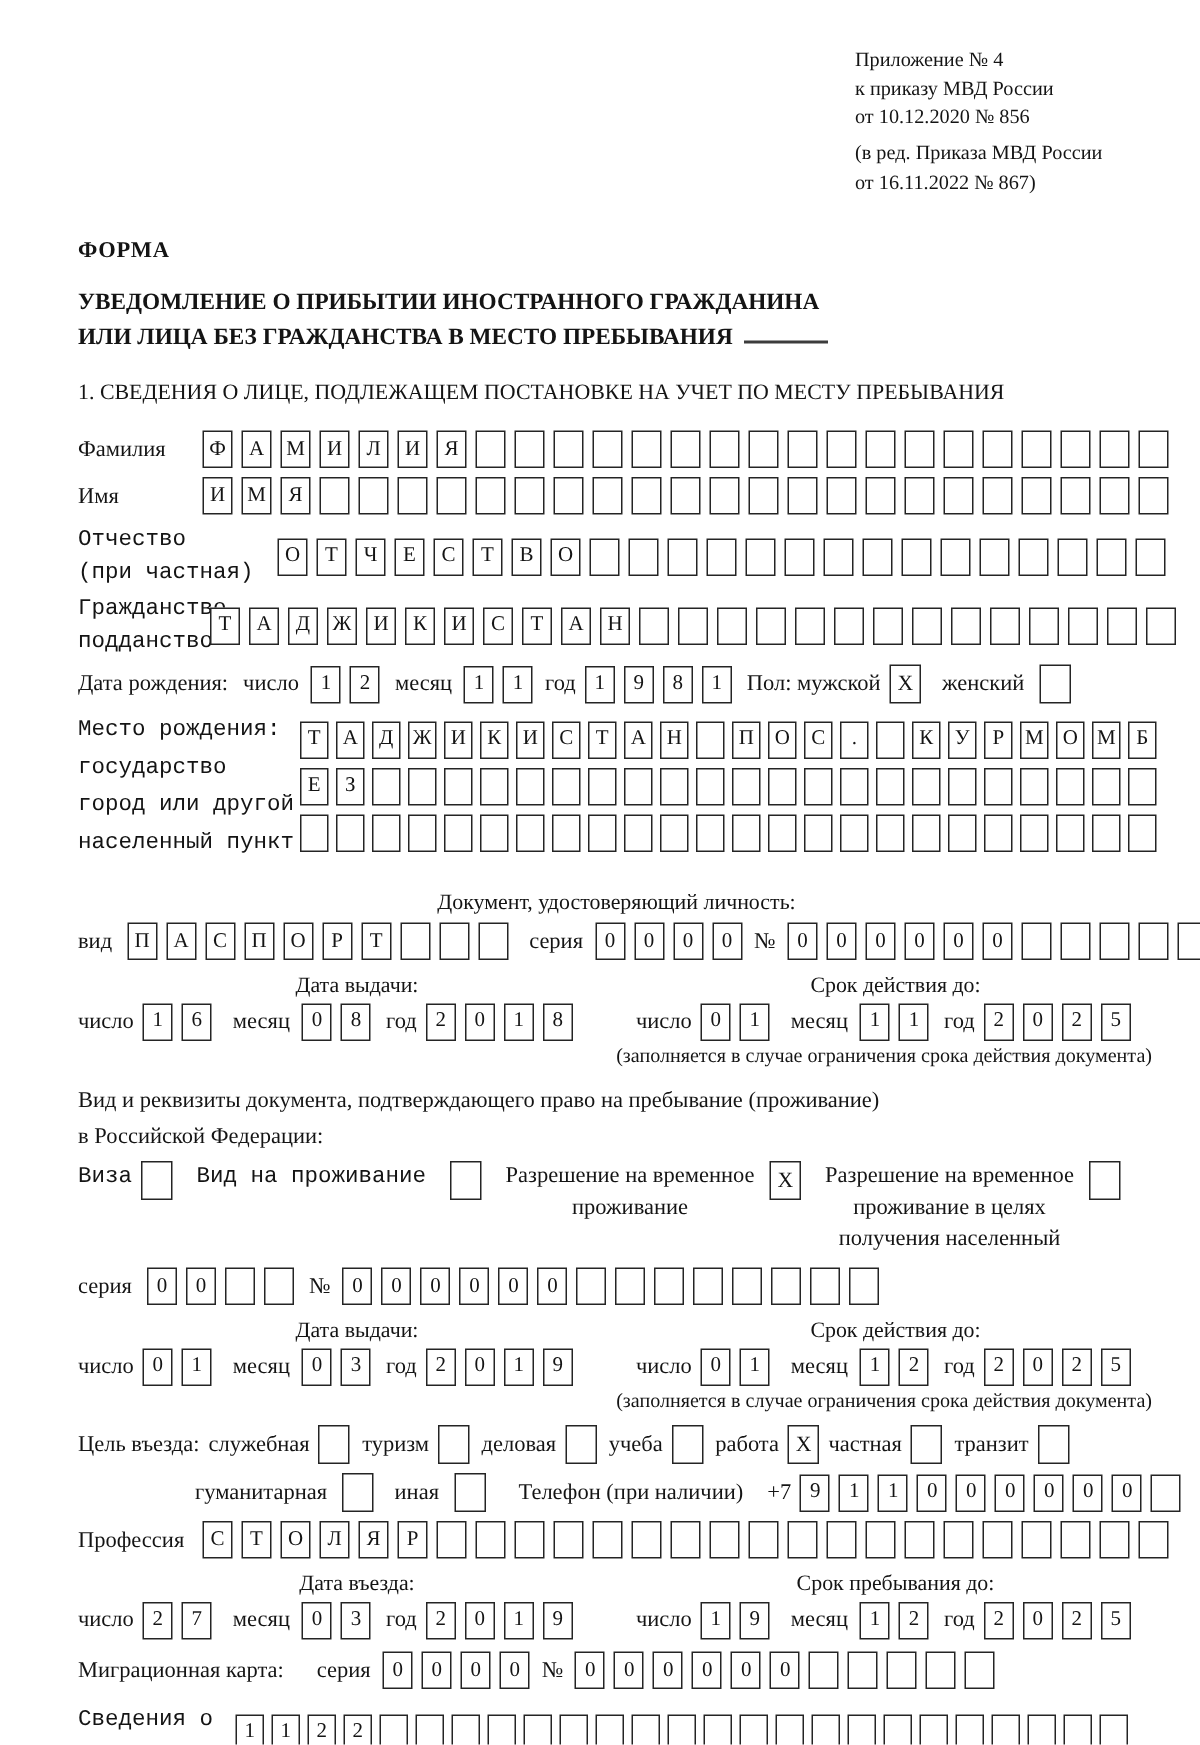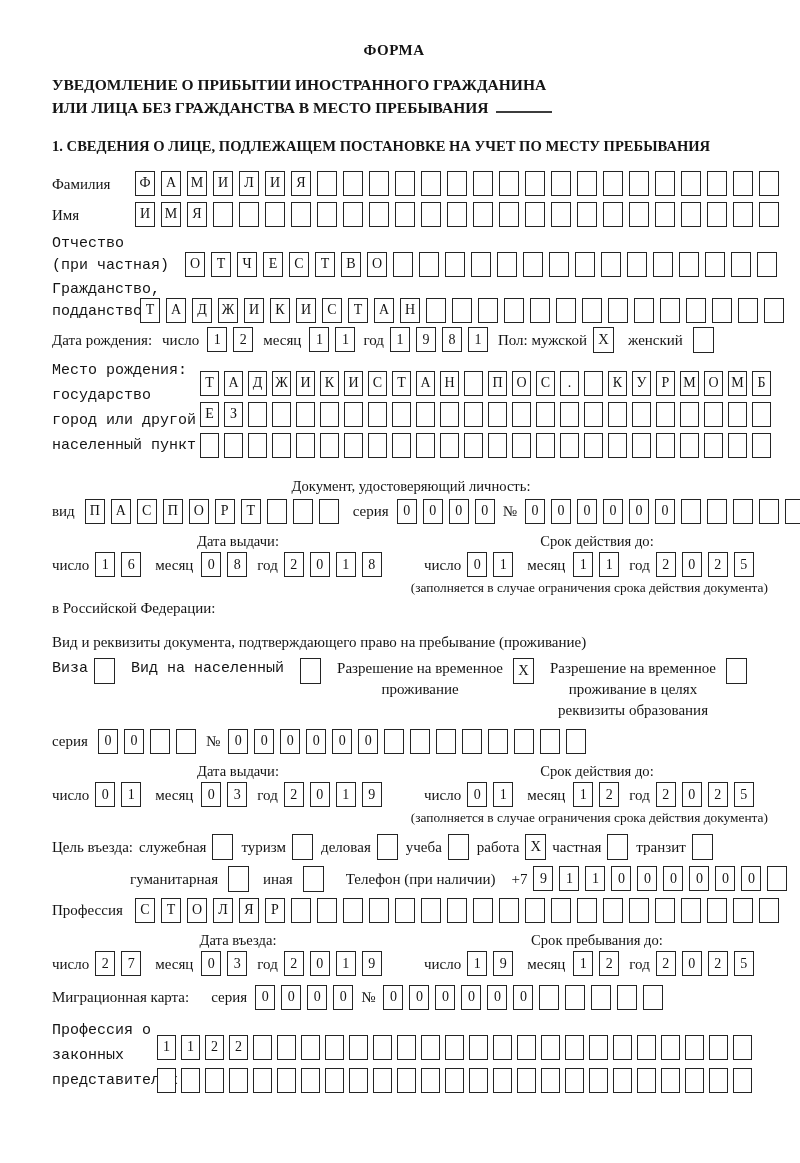--- a/index.html
+++ b/index.html
@@ -72,6 +72,14 @@
 
 <div class="page">
 
+  <div class="annex">
+    <div>Приложение № 4</div>
+    <div>к приказу МВД России</div>
+    <div>от 10.12.2020 № 856</div>
+    <div class="annex-gap"></div>
+    <div>(в ред. Приказа МВД России</div>
+    <div>от 16.11.2022 № 867)</div>
+  </div>
   <div class="forma">ФОРМА</div>
 
   <div class="title">

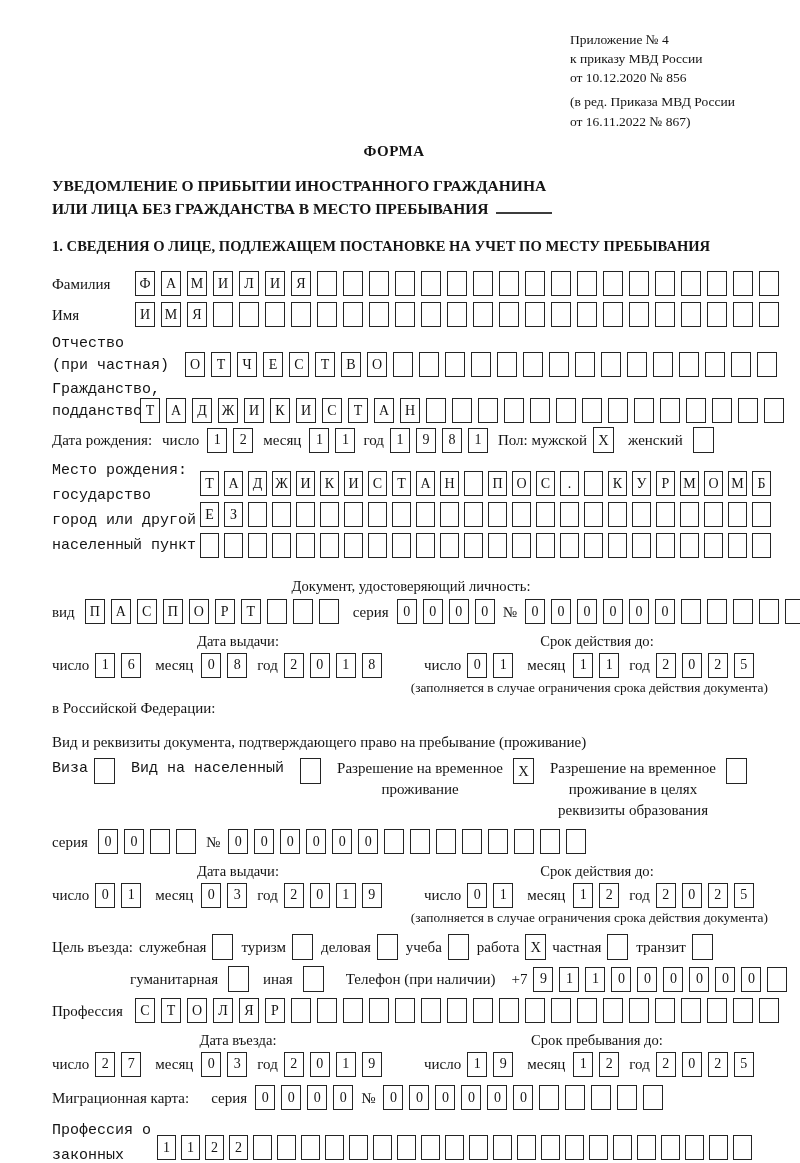--- a/index.html
+++ b/index.html
@@ -15,7 +15,7 @@
   
   .annex { margin-left:auto; width:200px; font-size:13.5px; line-height:1.42; }
   .annex-gap { height:5px; }
-  .forma { text-align:center; padding-right:34px; font-weight:bold; margin-top:12px; font-size:15px; letter-spacing:.5px; }
+  .forma { text-align:left; padding-right:34px; font-weight:bold; margin-top:28px; font-size:15px; letter-spacing:.5px; }
 
   .title { text-align:left; font-weight:bold; font-size:15.5px; line-height:1.5; margin-top:14px; }
   .blank-line { display:inline-block; width:56px; height:13px; border-bottom:2px solid #3c3c3c; margin-left:8px; }

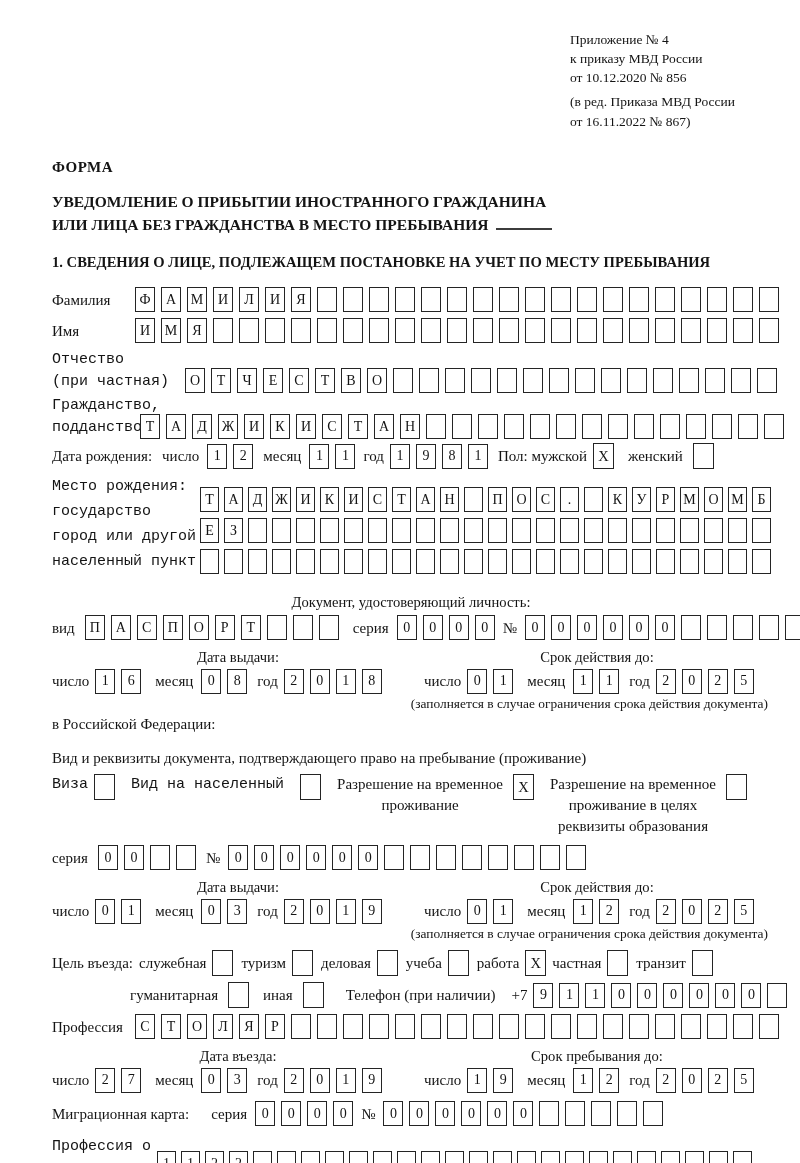--- a/index.html
+++ b/index.html
@@ -20,7 +20,7 @@
   .title { text-align:left; font-weight:bold; font-size:15.5px; line-height:1.5; margin-top:14px; }
   .blank-line { display:inline-block; width:56px; height:13px; border-bottom:2px solid #3c3c3c; margin-left:8px; }
 
-  .sec { font-weight:bold; font-size:14.6px; margin-top:18px; white-space:nowrap; }
+  .sec { font-weight:normal; font-size:14.6px; margin-top:18px; white-space:nowrap; }
 
   .row { display:flex; align-items:flex-end; margin-top:6px; }
   .lbl { white-space:nowrap; line-height:24px; }

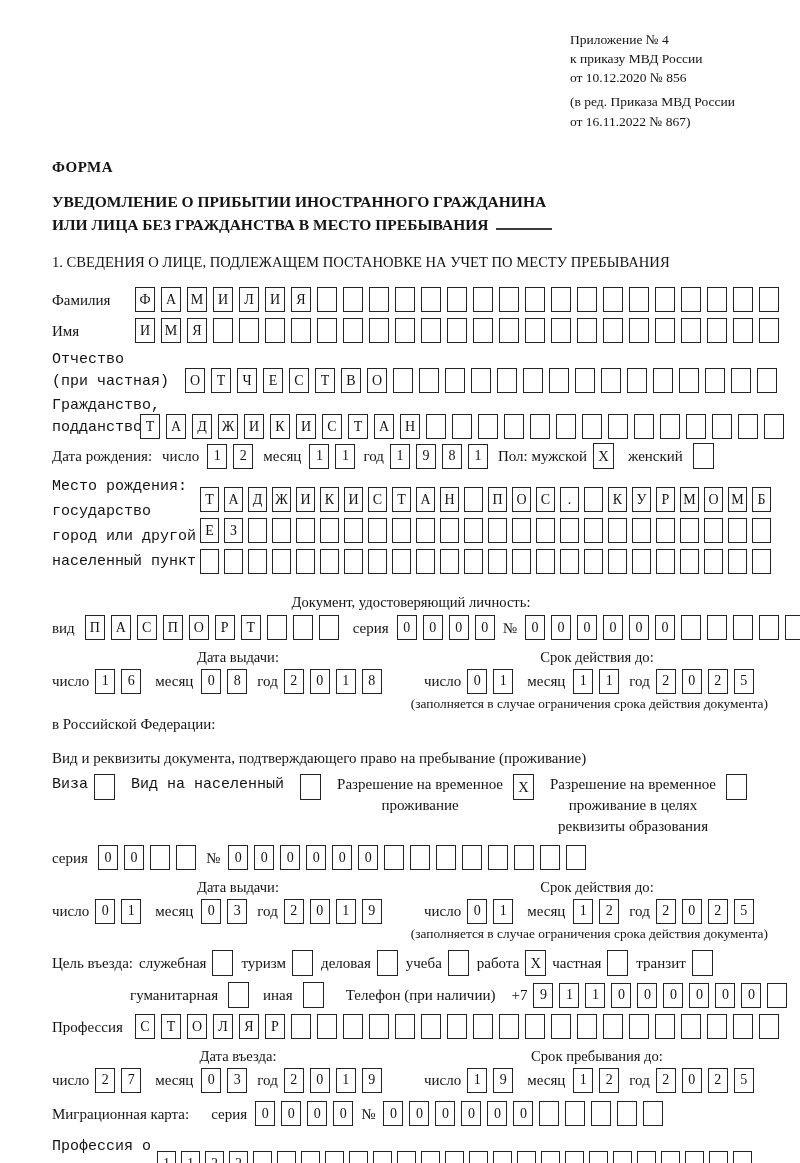--- a/index.html
+++ b/index.html
@@ -22,7 +22,7 @@
 
   .sec { font-weight:normal; font-size:14.6px; margin-top:18px; white-space:nowrap; }
 
-  .row { display:flex; align-items:flex-end; margin-top:6px; }
+  .row { display:flex; align-items:center; margin-top:6px; }
   .lbl { white-space:nowrap; line-height:24px; }
   .lbl2 { white-space:nowrap; line-height:22px;font-family:Liberation Mono, monospace; }
 

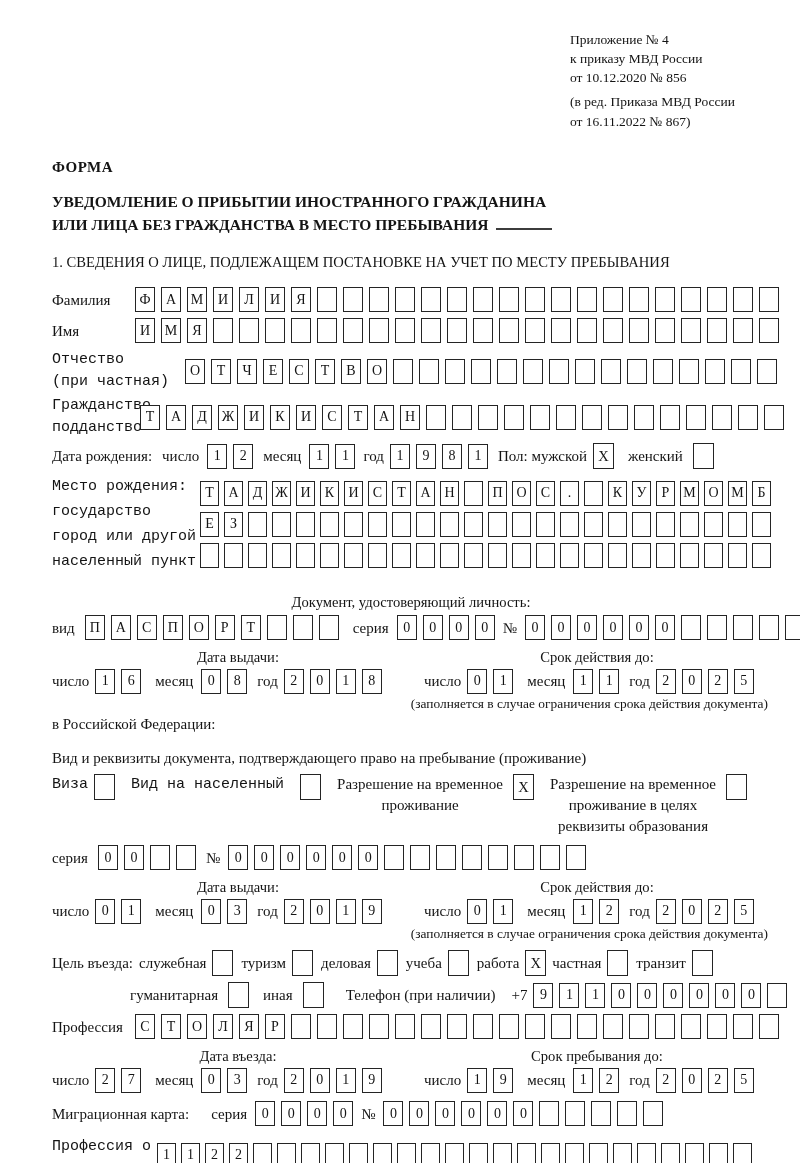--- a/index.html
+++ b/index.html
@@ -418,8 +418,8 @@
   </div>
   <div class="note">(заполняется в случае ограничения срока действия документа)</div>
 
+  <div class="intro">Вид и реквизиты документа, подтверждающего право на пребывание (проживание)</div>
   <div class="intro" style="margin-top:0">в Российской Федерации:</div>
-  <div class="intro">Вид и реквизиты документа, подтверждающего право на пребывание (проживание)</div>
 
   <div class="permit-row">
     <span class="lbl2">Виза</span>

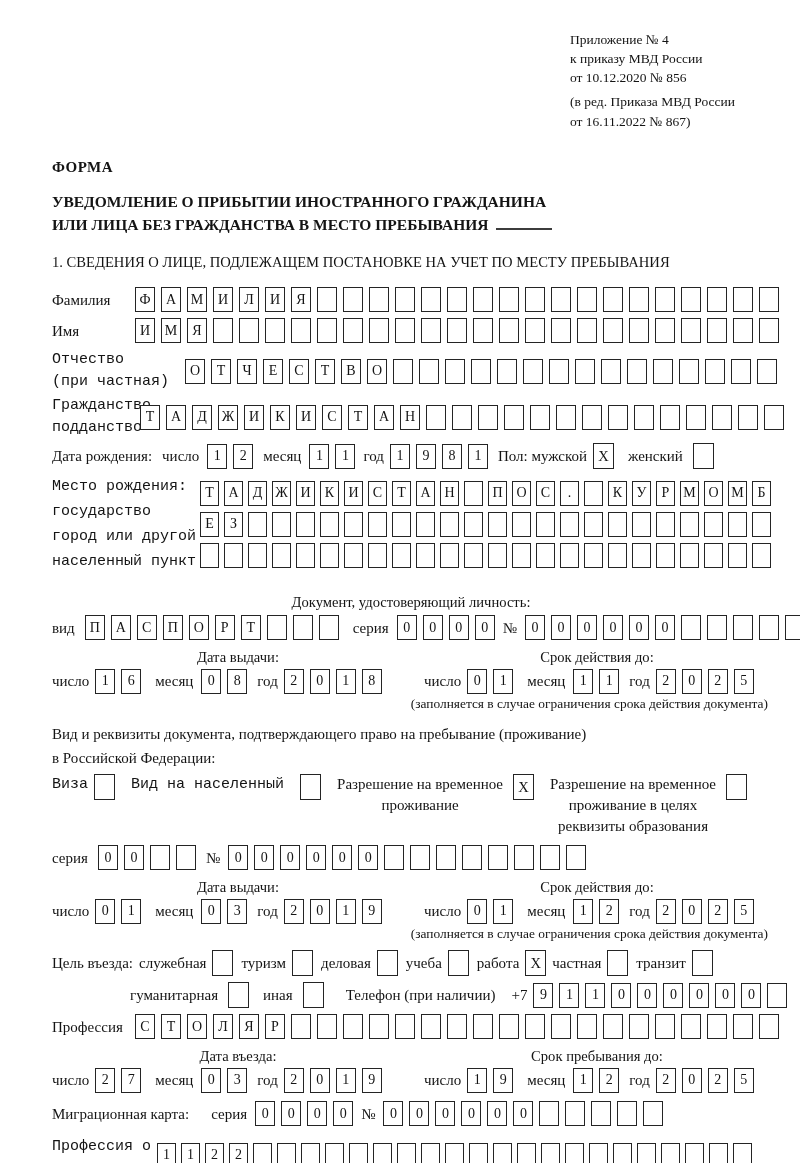--- a/index.html
+++ b/index.html
@@ -424,7 +424,7 @@
   <div class="permit-row">
     <span class="lbl2">Виза</span>
     <span class="cbx ml6"></span>
-    <span class="lbl2 ml16">Вид на населенный</span>
+    <span class="lbl2 ml16">Вид на проживание</span>
     <span class="cbx ml16"></span>
     <span class="permit-lines ml16">
       <span style="display:block">Разрешение на временное</span>

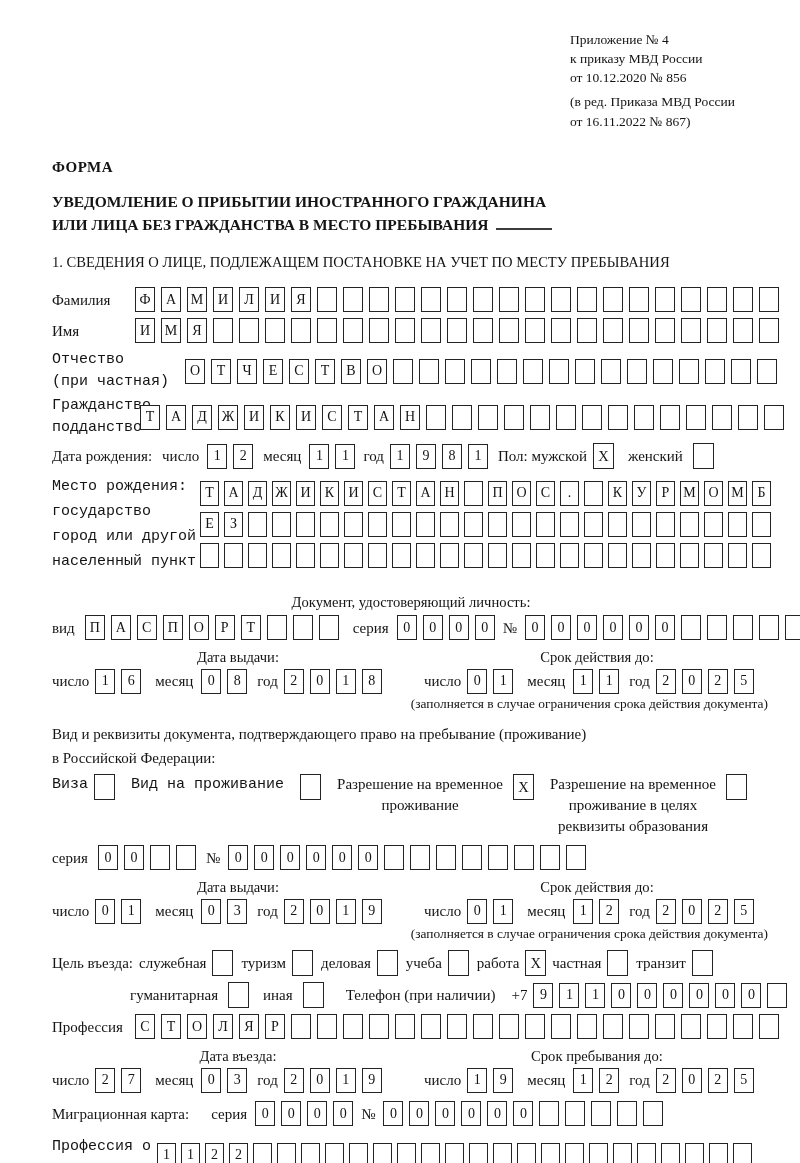--- a/index.html
+++ b/index.html
@@ -434,7 +434,7 @@
     <span class="permit-lines ml16">
       <span style="display:block">Разрешение на временное</span>
       <span style="display:block">проживание в целях</span>
-      <span style="display:block">реквизиты образования</span>
+      <span style="display:block">получения населенный</span>
     </span>
     <span class="cbx ml10"></span>
   </div>

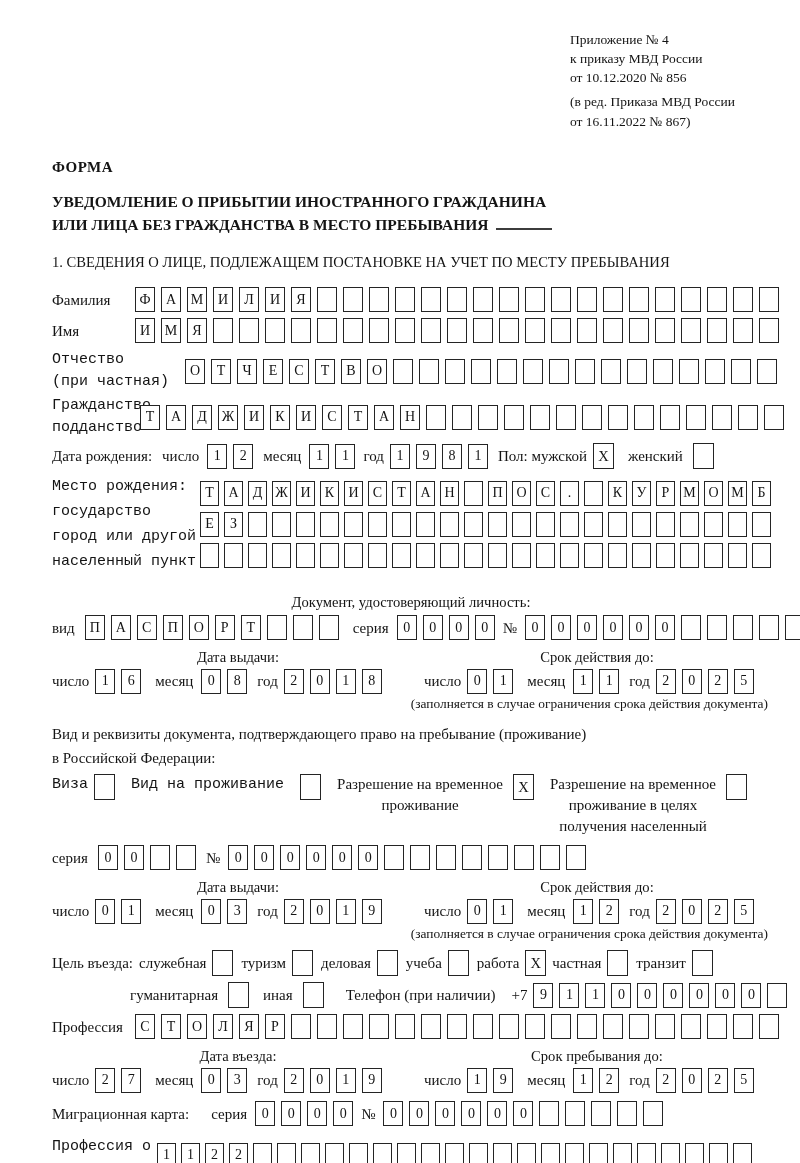--- a/index.html
+++ b/index.html
@@ -658,7 +658,7 @@
 
   <div class="row" style="margin-top:8px">
     <div class="w93">
-      <div class="lbl2" style="line-height:25px">Профессия о</div>
+      <div class="lbl2" style="line-height:25px">Сведения о</div>
       <div class="lbl2" style="line-height:25px">законных</div>
       <div class="lbl2" style="line-height:25px">представителях</div>
 

